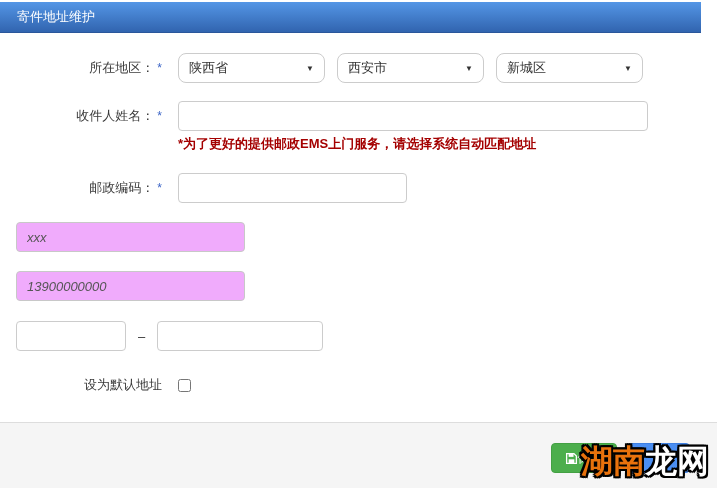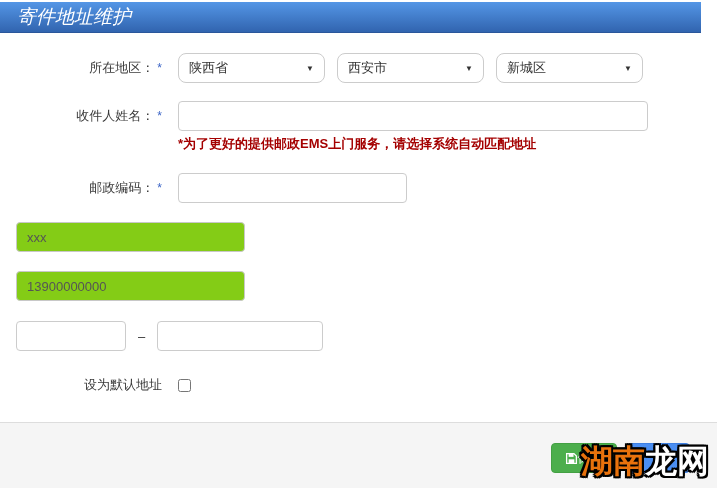--- a/index.html
+++ b/index.html
@@ -13,7 +13,7 @@
     position:absolute; top:2px; left:0; right:16px; height:31px;
     background:linear-gradient(#5496e6,#3164af);
     border-bottom:1px solid #2a579b;
-    color:#fff; line-height:30px; padding-left:17px; font-size:19px;font-style:italic;
+    color:#fff; line-height:30px; padding-left:17px; font-size:13px;
   }
   .row { position:absolute; left:0; display:flex; align-items:center; height:30px; }
   .row-region  { top:53px; }

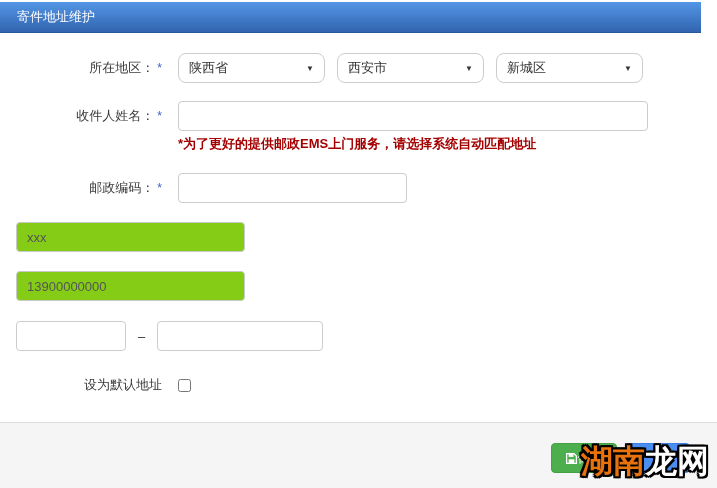--- a/index.html
+++ b/index.html
@@ -42,7 +42,7 @@
   .w-post   { width:229px; }
   .w-area   { width:110px; }
   .w-num    { width:166px; }
-  input.ro { background:#84cc16; color:#555; border-color:#c8c8c8; }
+  input.ro { background:#f0abfc; color:#555; border-color:#c8c8c8;font-style:italic; }
   .hint {
     position:absolute; left:178px; top:135px;
     color:#a40000; font-weight:bold; font-size:13px;

